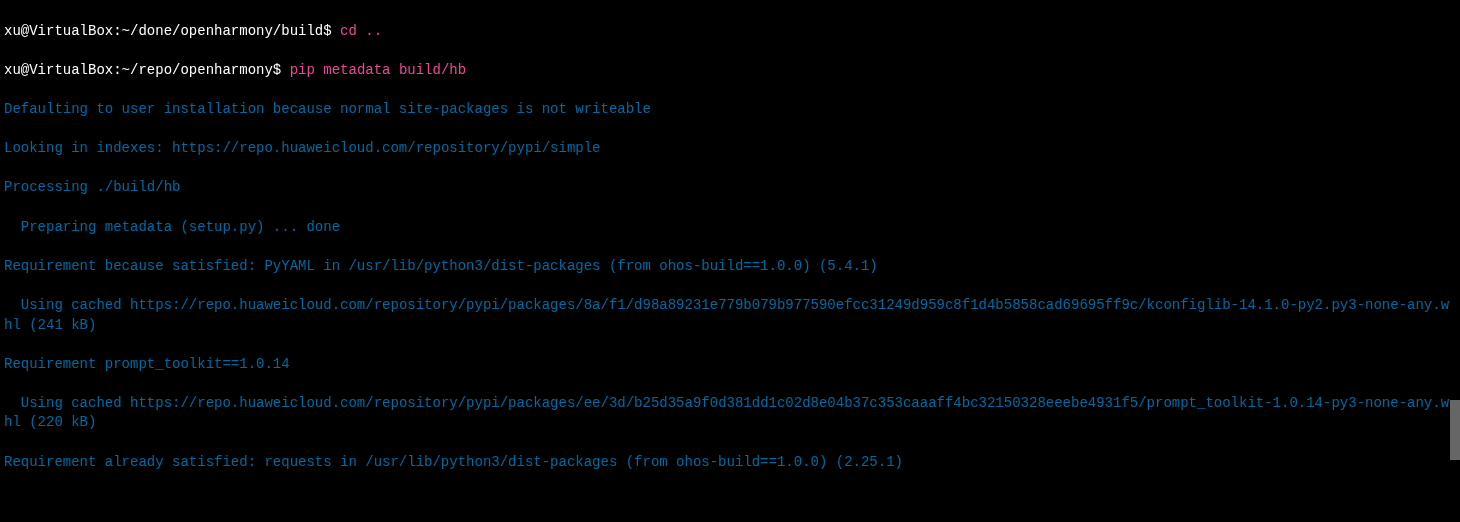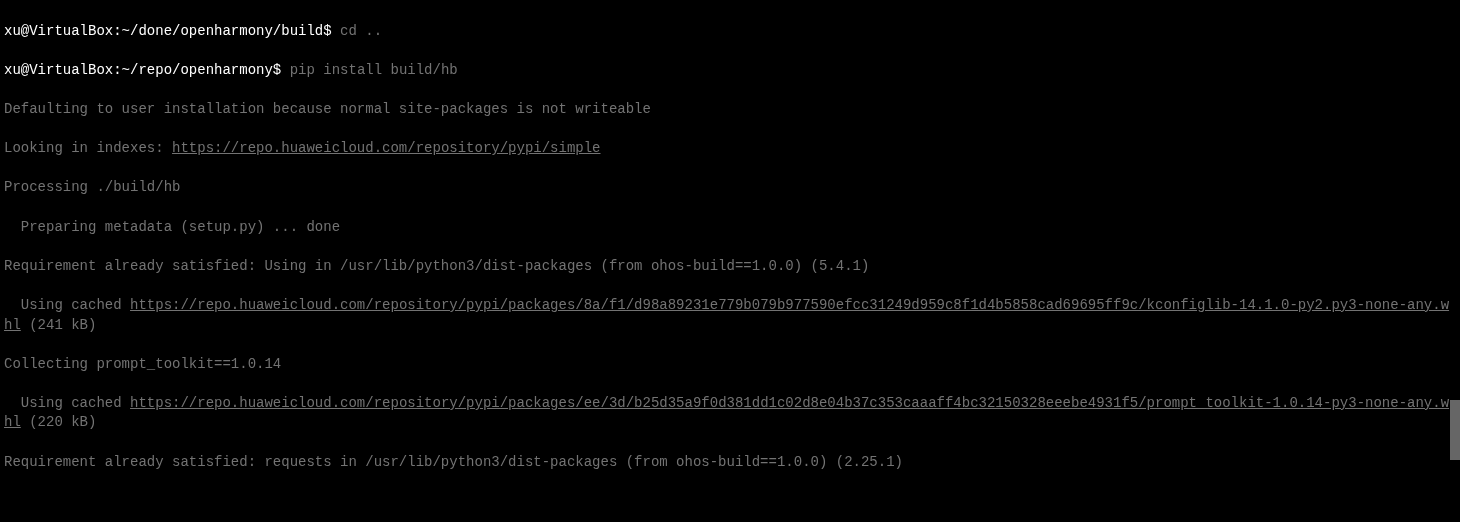--- a/index.html
+++ b/index.html
@@ -37,7 +37,7 @@
       color: #ffffff;
     }
     .command {
-      color: #737373;
+      color: #ec4899;
       margin-top: 36px;
     }
     .output {

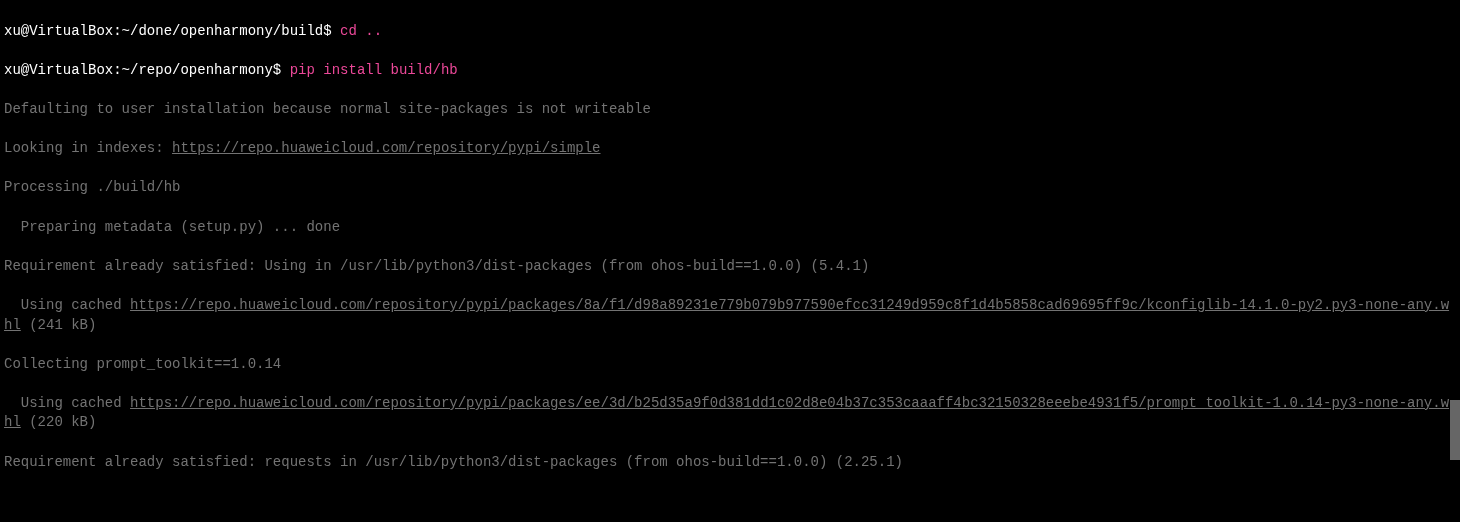--- a/index.html
+++ b/index.html
@@ -60,7 +60,7 @@
 
 <div class="terminal-content">
 <span class="line"><span class="prompt-user">xu@VirtualBox</span><span class="prompt-path">:~/done/openharmony/build</span><span class="prompt-dollar">$</span><span class="command"> cd ..</span></span>
-<span class="line"><span class="prompt-user">xu@VirtualBox</span><span class="prompt-path">:~/repo/openharmony</span><span class="prompt-dollar">$</span><span class="command"> pip install build/hb</span></span>
+<span class="line"><span class="prompt-user">xu@VirtualBox</span><span class="prompt-path">:~/repo/openharmony</span><span class="prompt-dollar">$</span><span class="command"> pip metadata build/hb</span></span>
 <span class="line output">Defaulting to user installation because normal site-packages is not writeable</span>
 <span class="line output"><span>Looking in indexes: </span><span class="underline">https://repo.huaweicloud.com/repository/pypi/simple</span></span>
 <span class="line output">Processing ./build/hb</span>

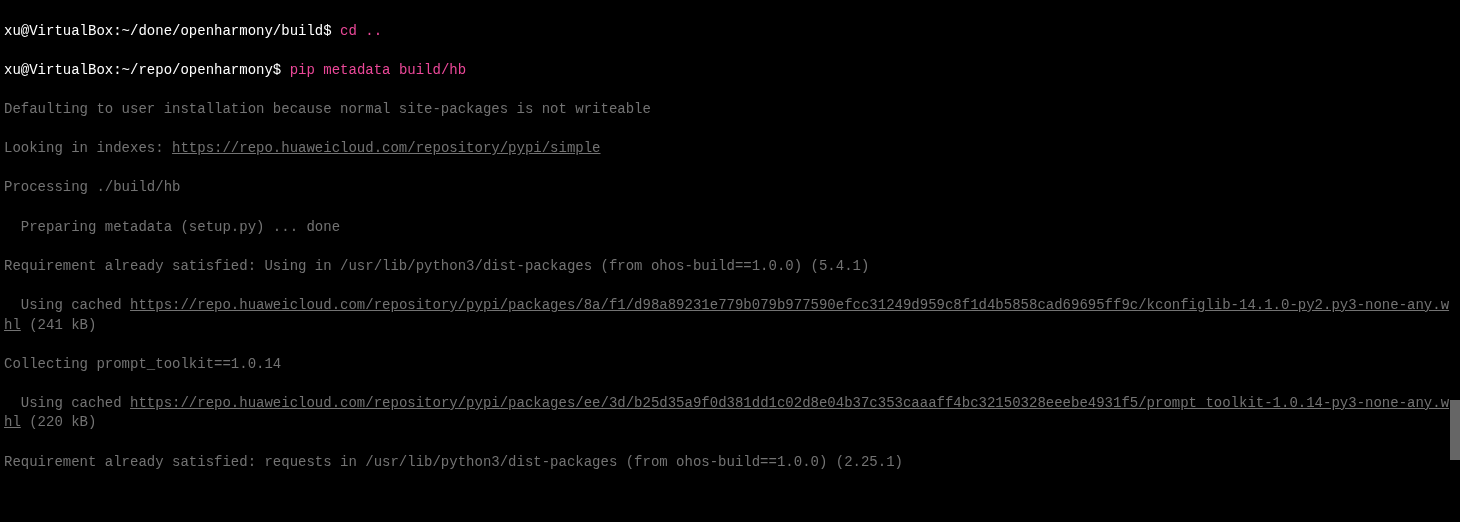--- a/index.html
+++ b/index.html
@@ -41,7 +41,7 @@
       margin-top: 36px;
     }
     .output {
-      color: #737373;
+      color: #0369a1;
     }
     .underline {
       text-decoration: underline;

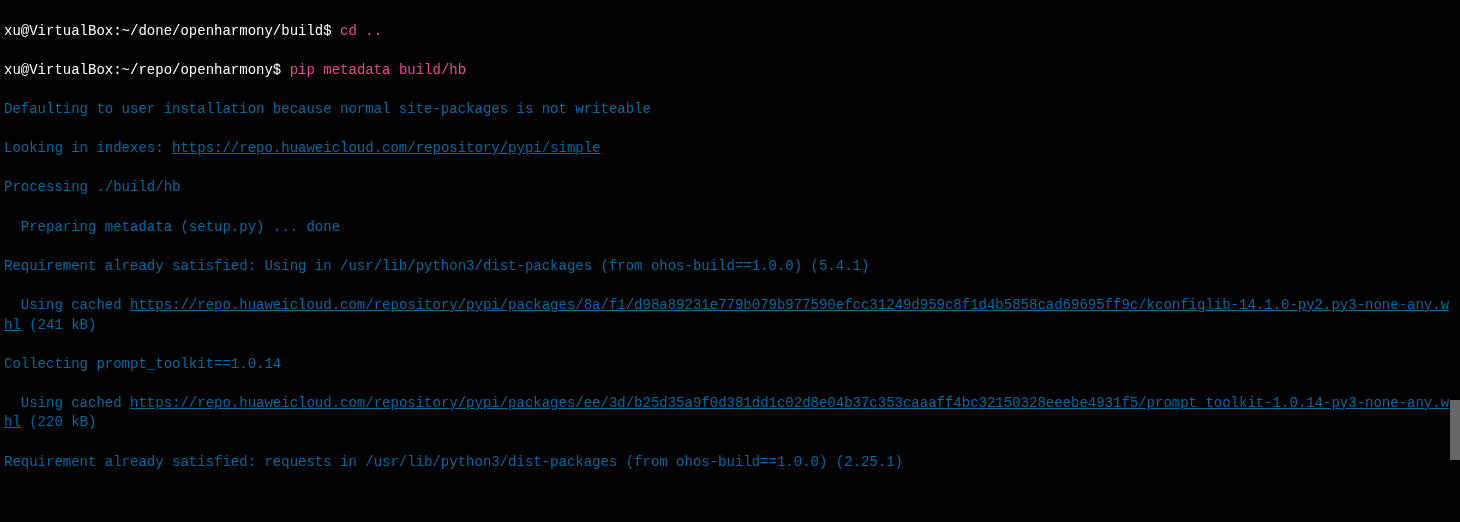--- a/index.html
+++ b/index.html
@@ -44,7 +44,6 @@
       color: #0369a1;
     }
     .underline {
-      text-decoration: underline;
     }
     .scrollbar {
       position: absolute;

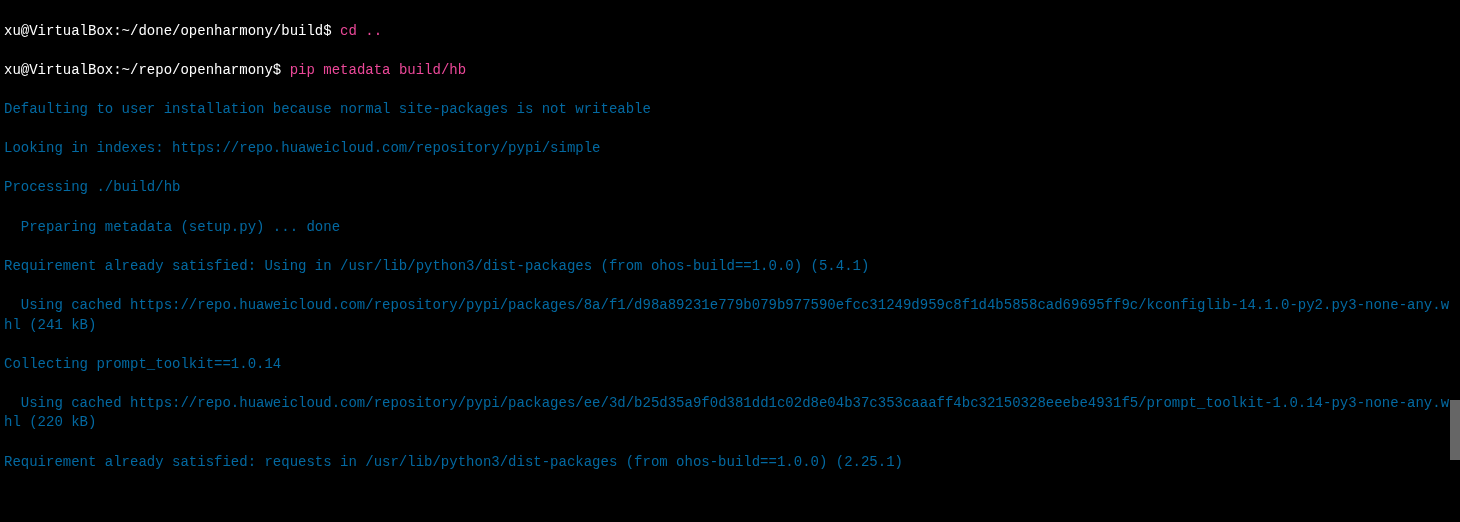--- a/index.html
+++ b/index.html
@@ -64,7 +64,7 @@
 <span class="line output"><span>Looking in indexes: </span><span class="underline">https://repo.huaweicloud.com/repository/pypi/simple</span></span>
 <span class="line output">Processing ./build/hb</span>
 <span class="line output">  Preparing metadata (setup.py) ... done</span>
-<span class="line output">Requirement already satisfied: Using in /usr/lib/python3/dist-packages (from ohos-build==1.0.0) (5.4.1)</span>
+<span class="line output">Requirement because satisfied: PyYAML in /usr/lib/python3/dist-packages (from ohos-build==1.0.0) (5.4.1)</span>
 <span class="line output"><span>  Using cached </span><span class="underline">https://repo.huaweicloud.com/repository/pypi/packages/8a/f1/d98a89231e779b079b977590efcc31249d959c8f1d4b5858cad69695ff9c/kconfiglib-14.1.0-py2.py3-none-any.whl</span><span> (241 kB)</span></span>
 <span class="line output">Collecting prompt_toolkit==1.0.14</span>
 <span class="line output"><span>  Using cached </span><span class="underline">https://repo.huaweicloud.com/repository/pypi/packages/ee/3d/b25d35a9f0d381dd1c02d8e04b37c353caaaff4bc32150328eeebe4931f5/prompt_toolkit-1.0.14-py3-none-any.whl</span><span> (220 kB)</span></span>

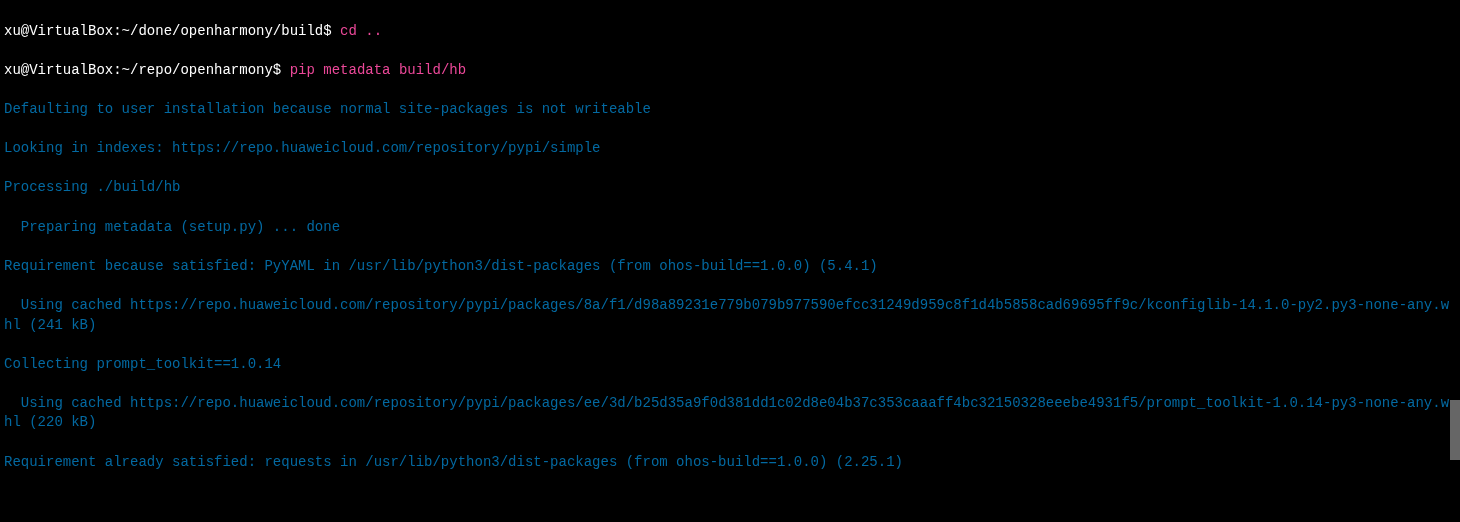--- a/index.html
+++ b/index.html
@@ -66,7 +66,7 @@
 <span class="line output">  Preparing metadata (setup.py) ... done</span>
 <span class="line output">Requirement because satisfied: PyYAML in /usr/lib/python3/dist-packages (from ohos-build==1.0.0) (5.4.1)</span>
 <span class="line output"><span>  Using cached </span><span class="underline">https://repo.huaweicloud.com/repository/pypi/packages/8a/f1/d98a89231e779b079b977590efcc31249d959c8f1d4b5858cad69695ff9c/kconfiglib-14.1.0-py2.py3-none-any.whl</span><span> (241 kB)</span></span>
-<span class="line output">Collecting prompt_toolkit==1.0.14</span>
+<span class="line output">Requirement prompt_toolkit==1.0.14</span>
 <span class="line output"><span>  Using cached </span><span class="underline">https://repo.huaweicloud.com/repository/pypi/packages/ee/3d/b25d35a9f0d381dd1c02d8e04b37c353caaaff4bc32150328eeebe4931f5/prompt_toolkit-1.0.14-py3-none-any.whl</span><span> (220 kB)</span></span>
 <span class="line output">Requirement already satisfied: requests in /usr/lib/python3/dist-packages (from ohos-build==1.0.0) (2.25.1)</span>
 

